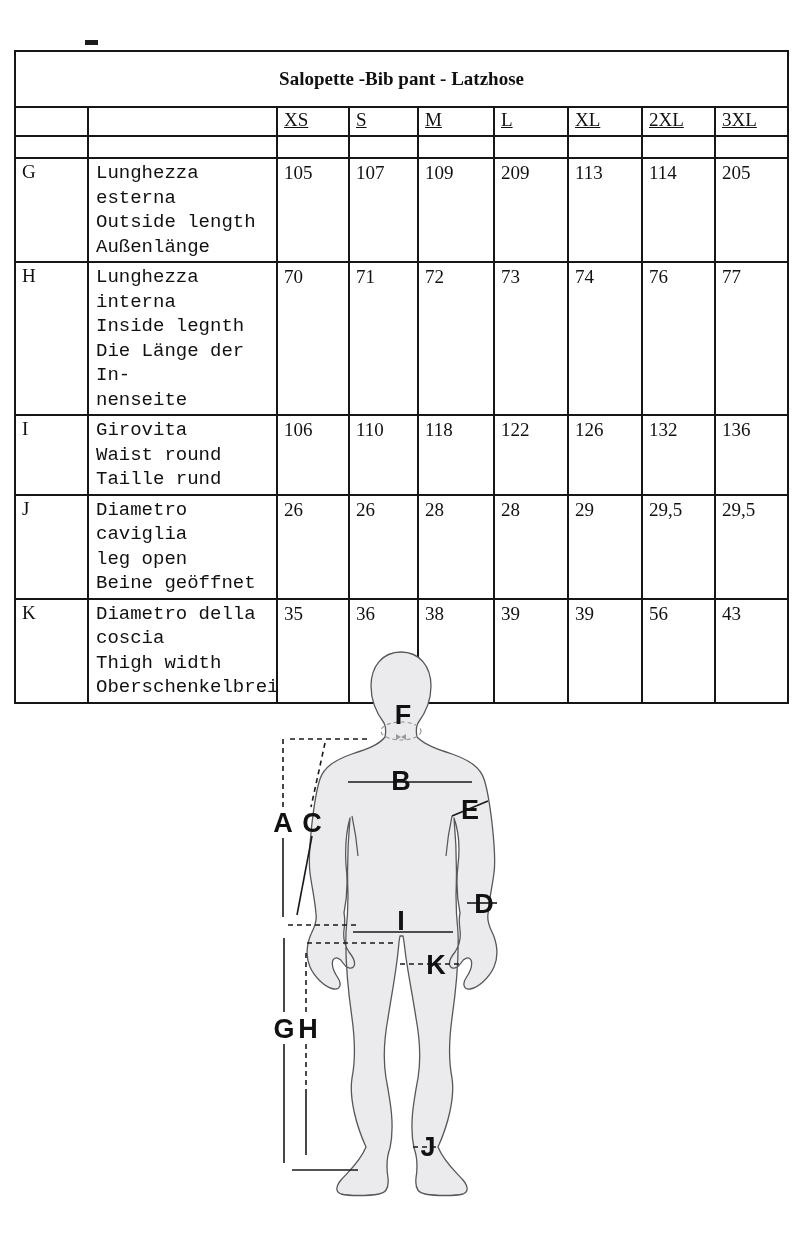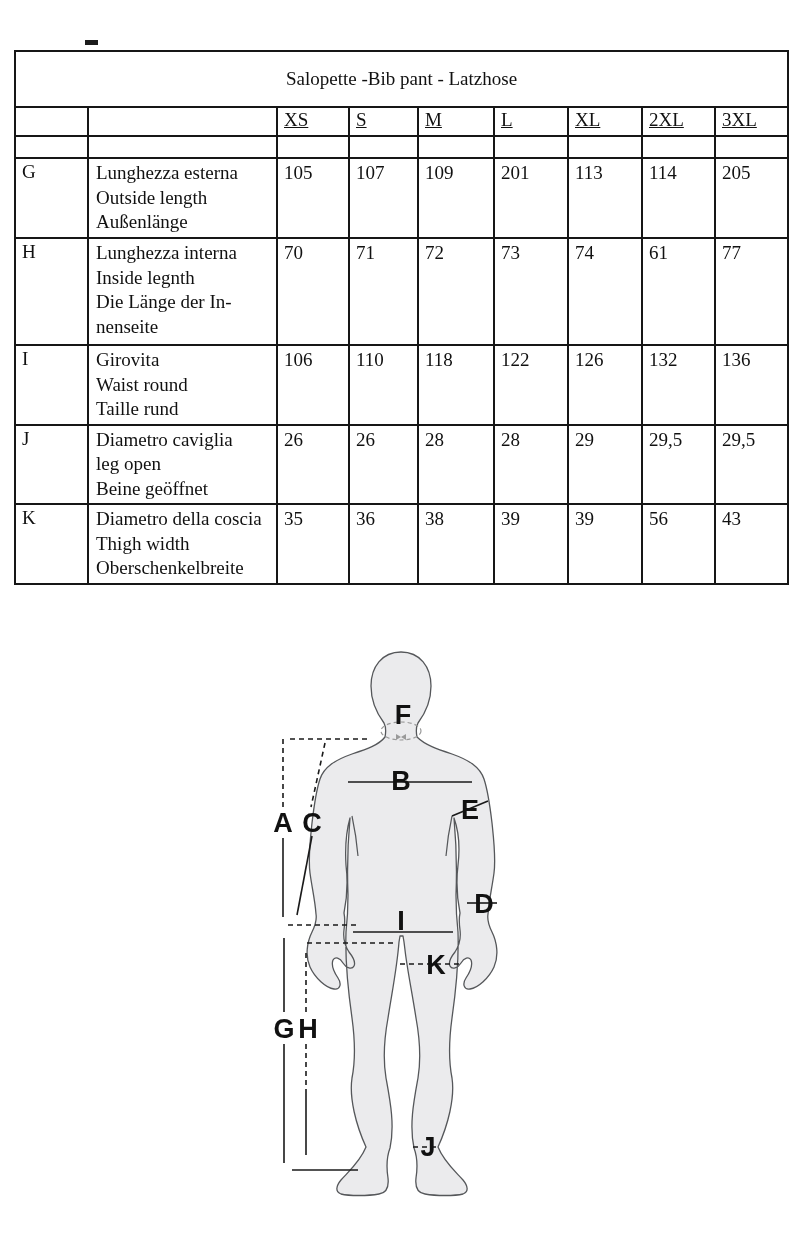--- a/index.html
+++ b/index.html
@@ -17,7 +17,7 @@
     padding:2px 5px 2px 6px; font-size:19px; overflow:hidden;
   }
   .title-cell {
-    text-align:center; font-weight:normal; font-size:35px;
+    text-align:center; font-weight:bold; font-size:35px;
     vertical-align:middle !important; height:54px; padding:0 !important;
   }
   .hdr-cell { height:24px; font-size:20px; padding-top:1px !important;text-decoration:underline; }

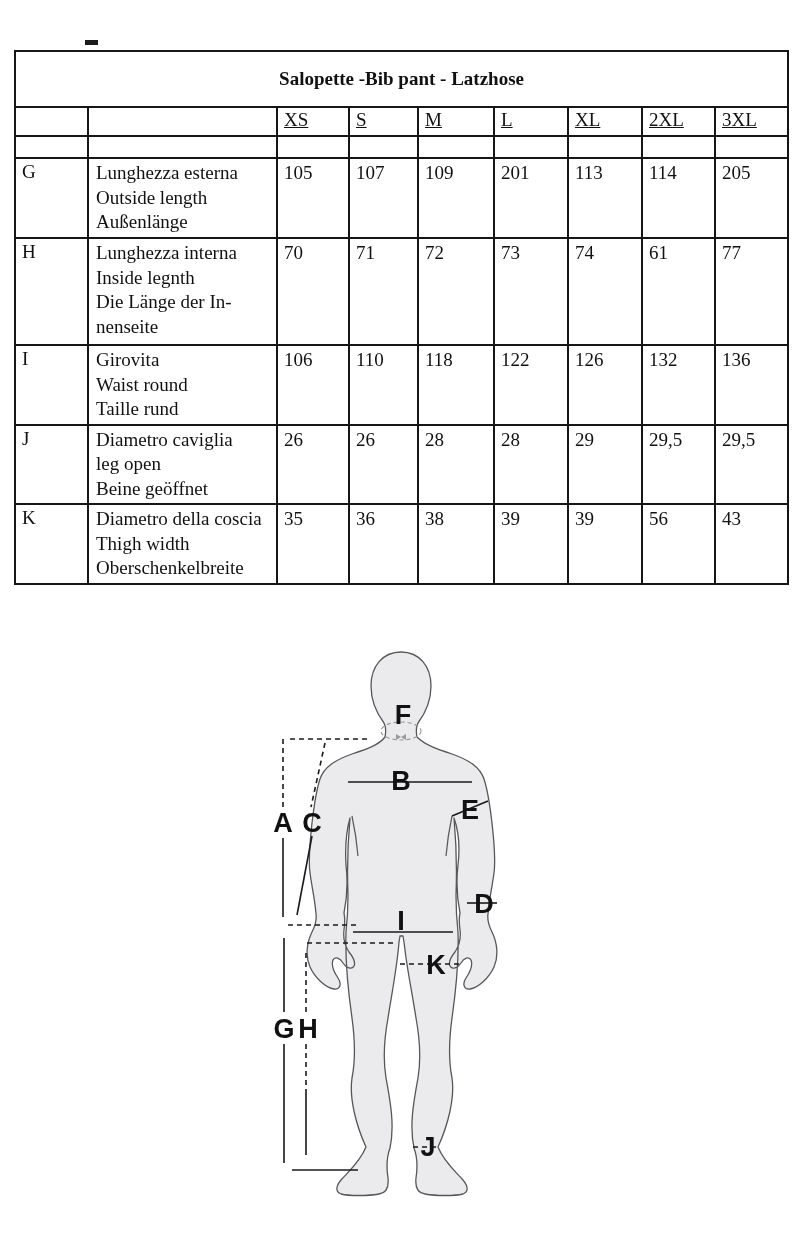--- a/index.html
+++ b/index.html
@@ -23,7 +23,7 @@
   .hdr-cell { height:24px; font-size:20px; padding-top:1px !important;text-decoration:underline; }
   .spacer-cell { height:20px; padding:0 !important; }
   .letter-cell { font-size:19px; }
-  .desc-cell { white-space:pre-line; font-size:18.5px; line-height:24.5px; padding-left:7px !important; }
+  .desc-cell { white-space:pre-line; font-size:18.5px; line-height:24.5px; padding-left:7px !important;font-family:Liberation Mono, monospace; }
   .val-cell { font-size:19px; padding-top:3px !important; }
   .r-g td { height:73px; }
   .r-h td { height:100px; }

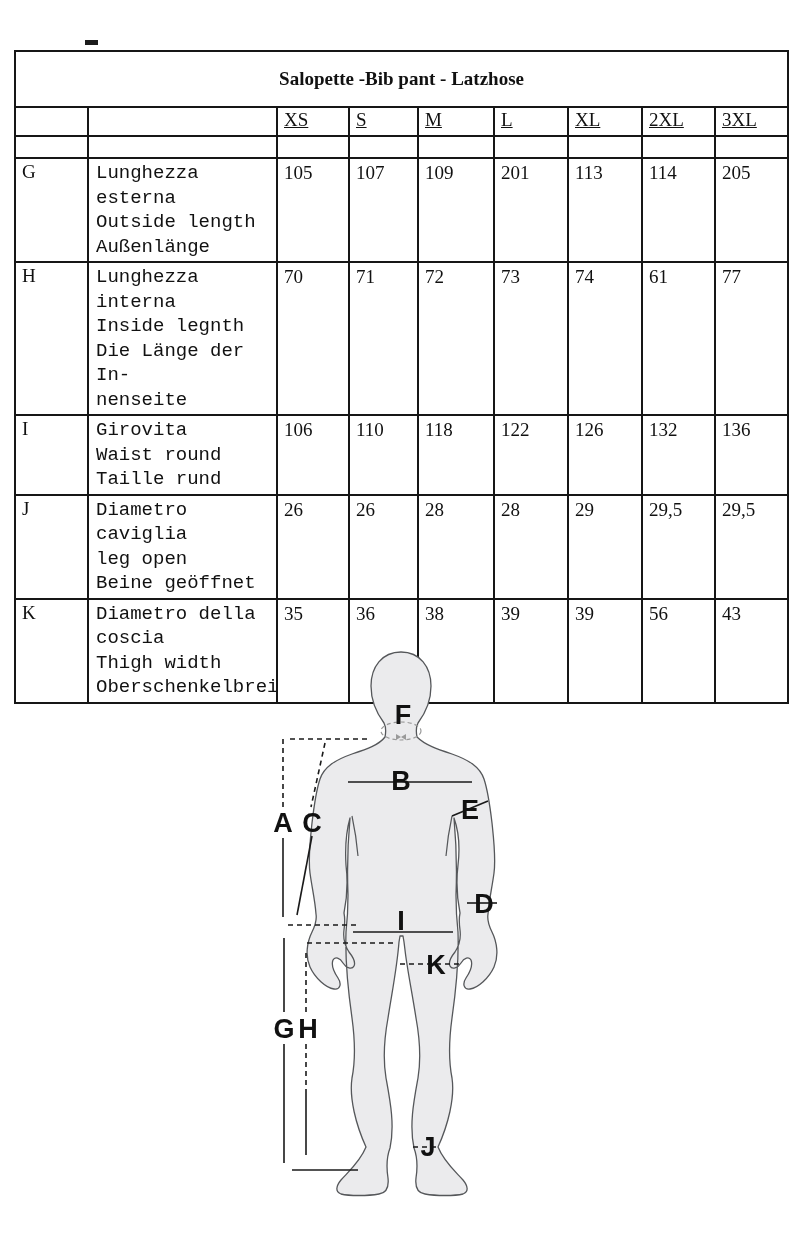--- a/index.html
+++ b/index.html
@@ -93,7 +93,7 @@
     <td class="val-cell">105</td>
     <td class="val-cell">107</td>
     <td class="val-cell">109</td>
-    <td class="val-cell">201</td>
+    <td class="val-cell">209</td>
     <td class="val-cell">113</td>
     <td class="val-cell">114</td>
     <td class="val-cell">205</td>

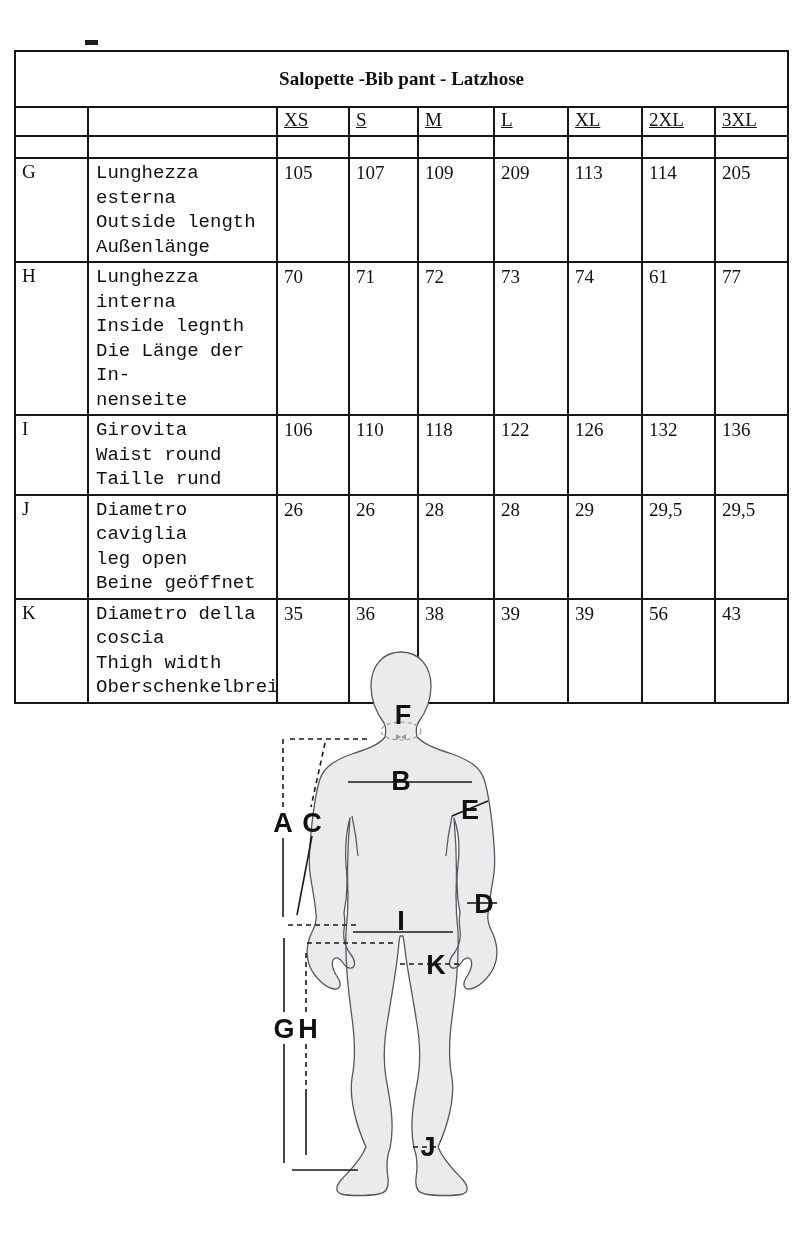--- a/index.html
+++ b/index.html
@@ -109,7 +109,7 @@
     <td class="val-cell">72</td>
     <td class="val-cell">73</td>
     <td class="val-cell">74</td>
-    <td class="val-cell">61</td>
+    <td class="val-cell">76</td>
     <td class="val-cell">77</td>
   </tr>
   <tr class="r-i">

